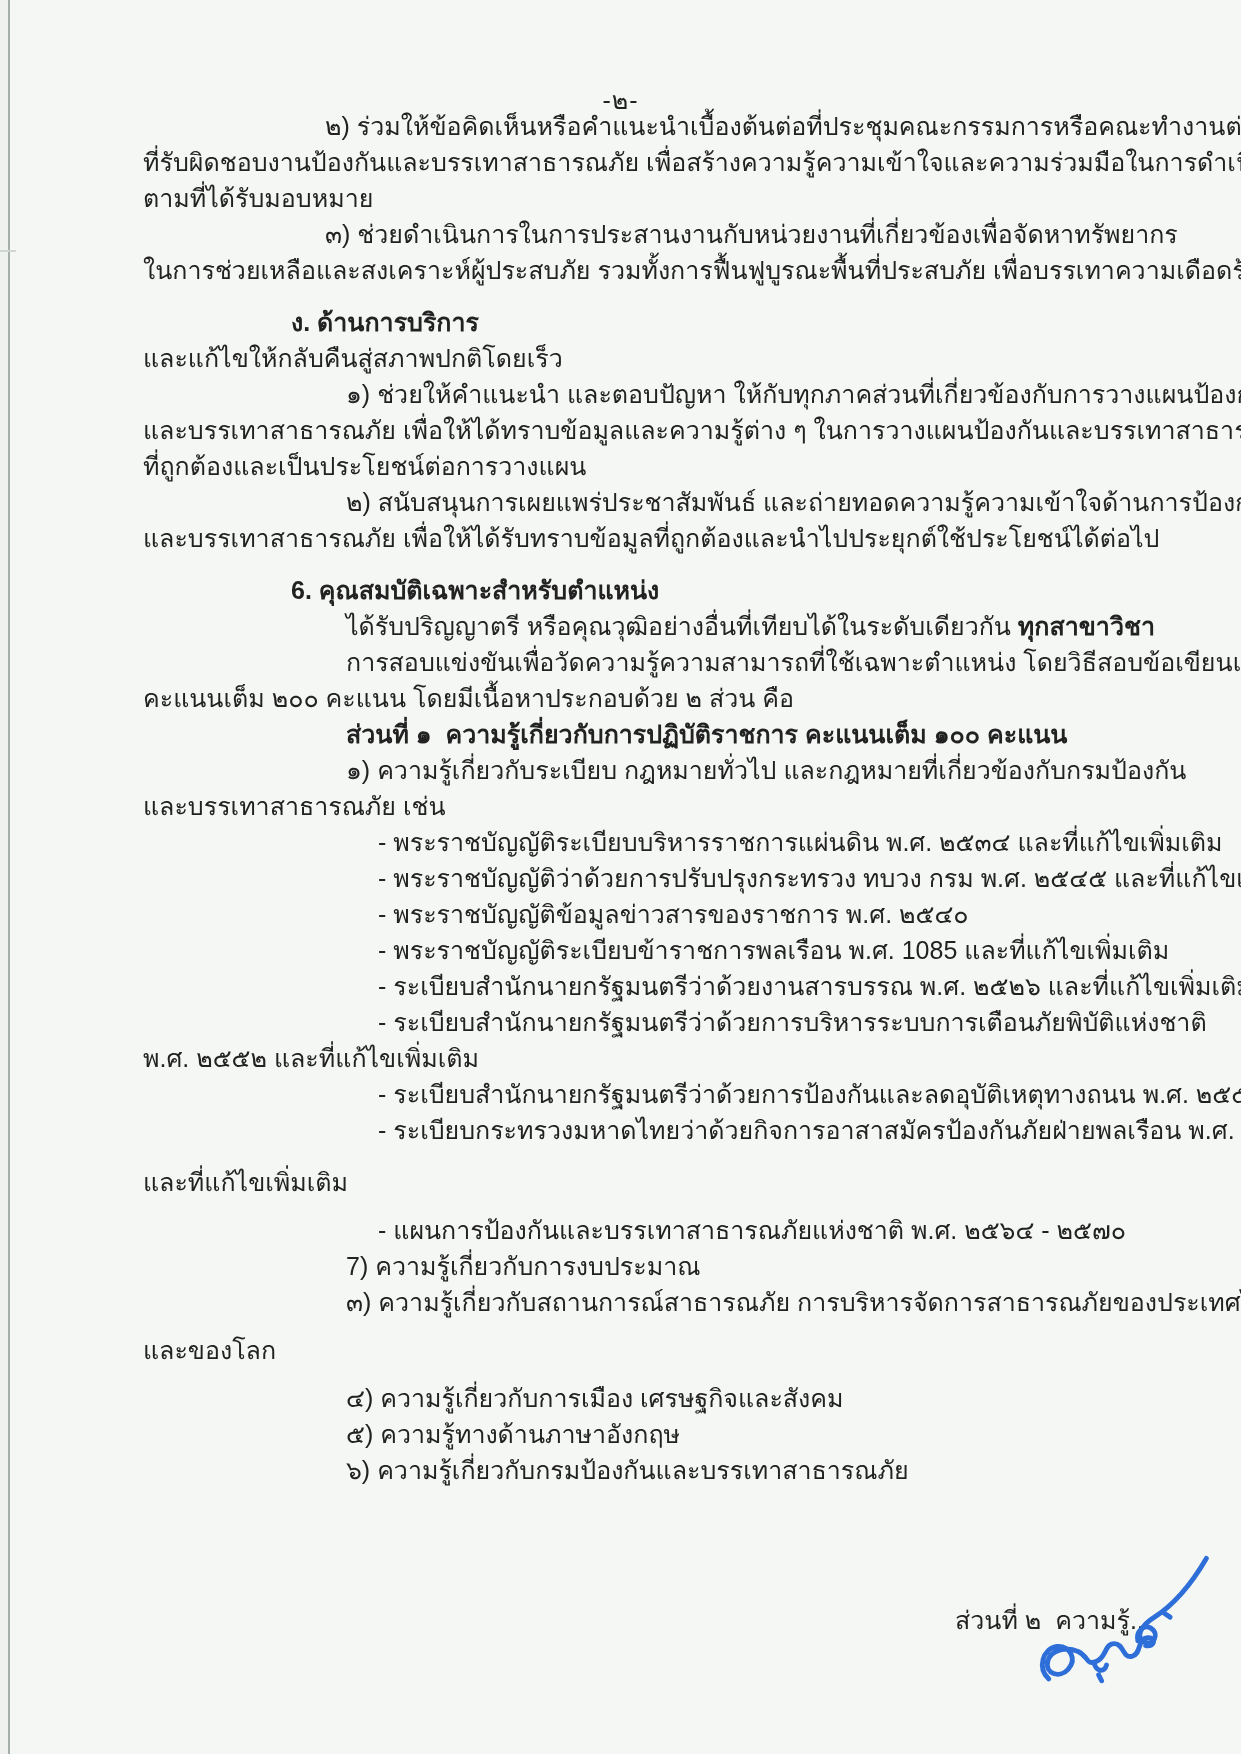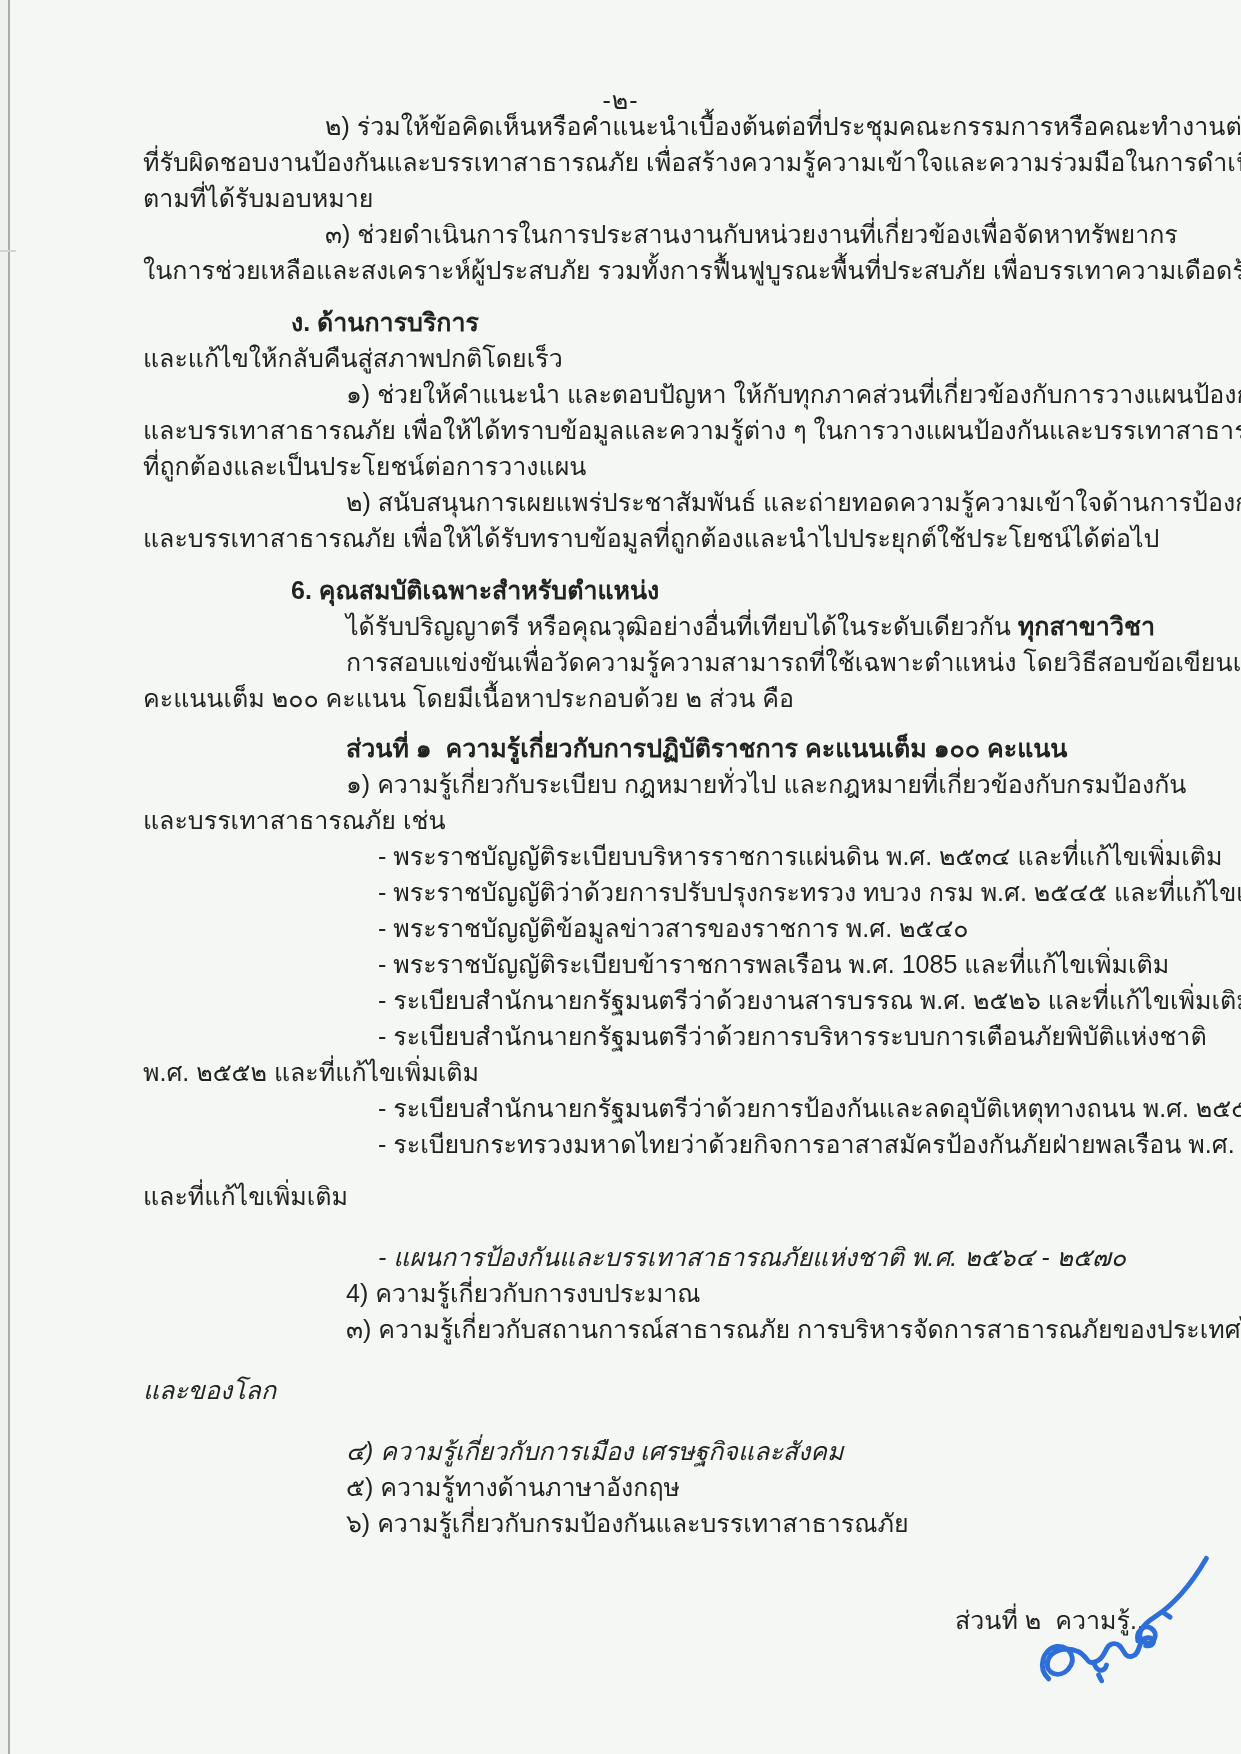--- a/index.html
+++ b/index.html
@@ -40,7 +40,7 @@
   .dash{padding-left:235px;}
   .flush{padding-left:0;}
   .g16{margin-top:16px;}
-  .g14{margin-top:14px;}
+  .g14{}
   .g12{margin-top:25px;font-style:italic;}
 
   .footer-note{

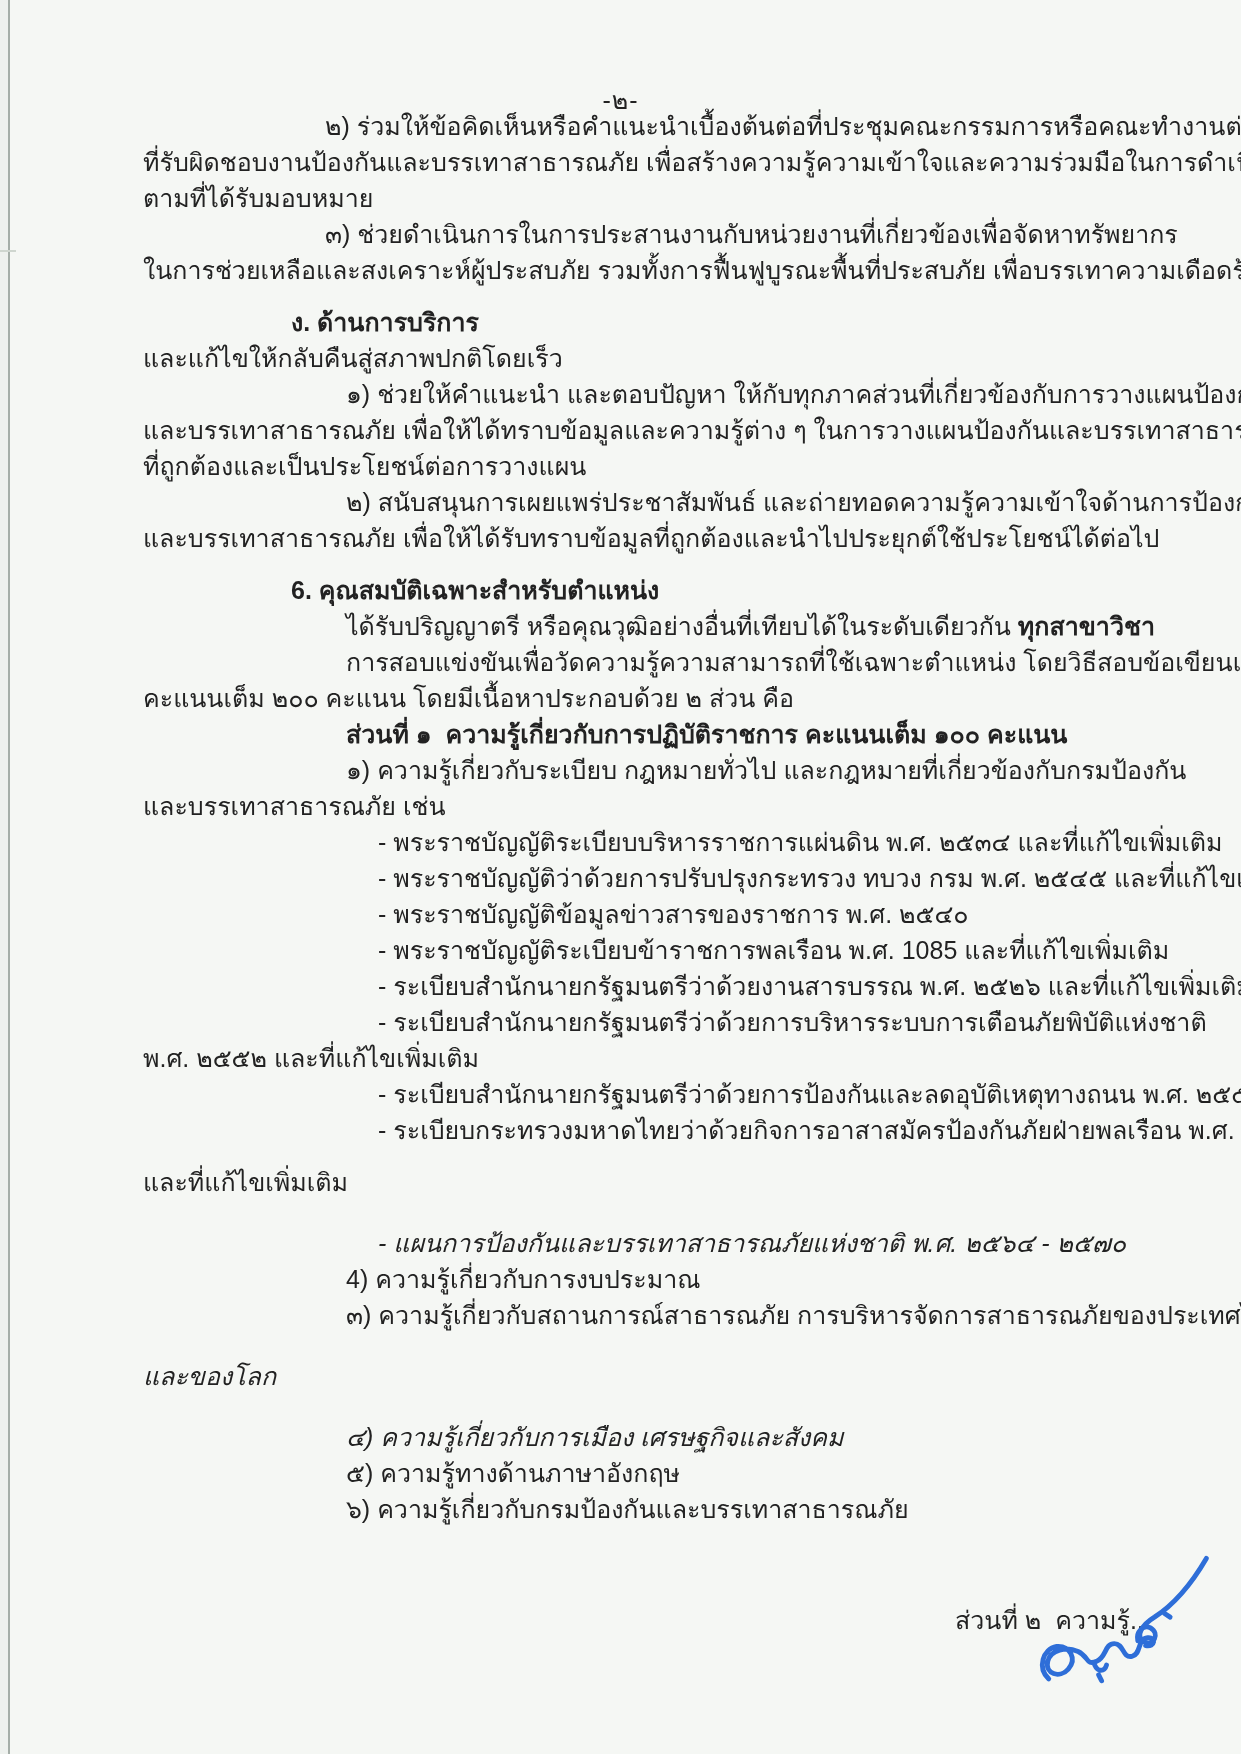--- a/index.html
+++ b/index.html
@@ -41,7 +41,7 @@
   .flush{padding-left:0;}
   .g16{margin-top:16px;}
   .g14{}
-  .g12{margin-top:25px;font-style:italic;}
+  .g12{margin-top:12px;}
 
   .footer-note{
     position:absolute;left:955px;top:1600px;

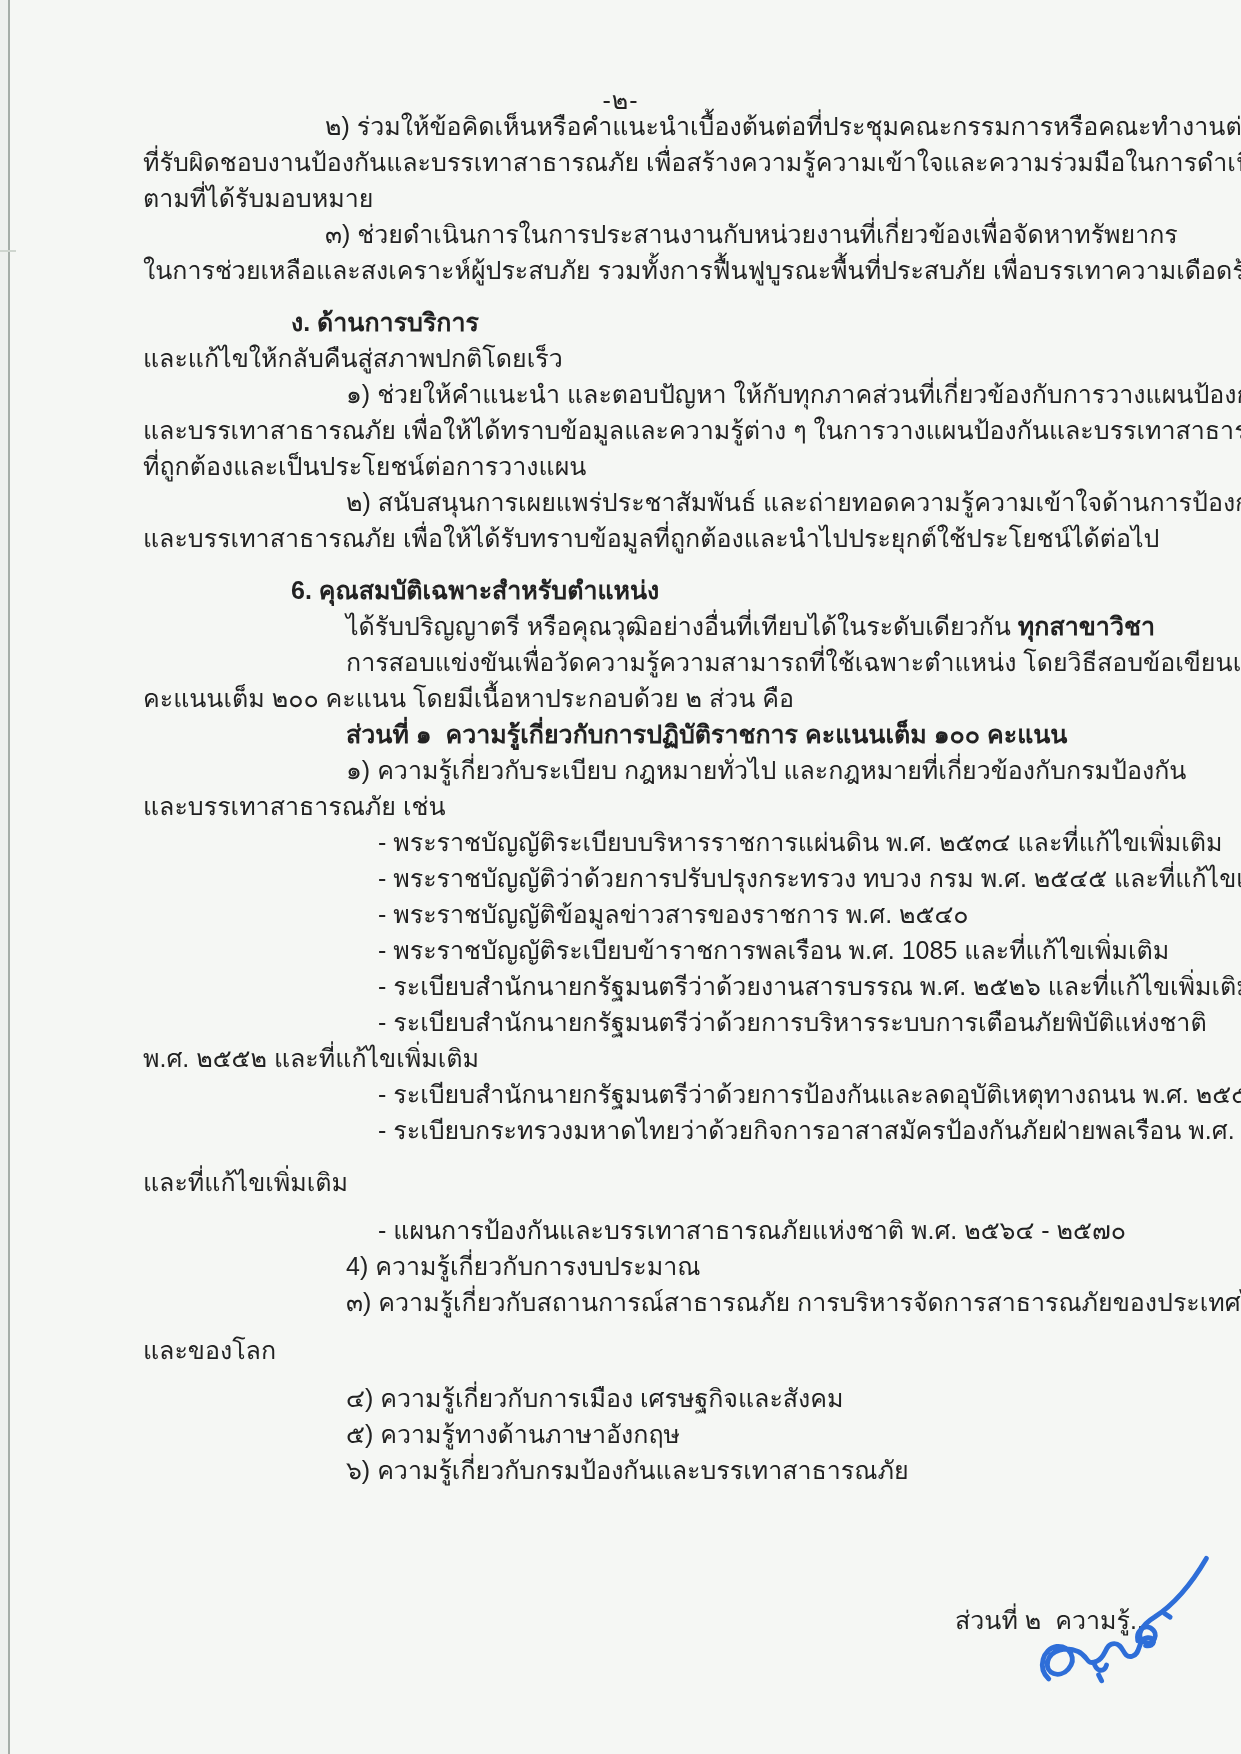--- a/index.html
+++ b/index.html
@@ -101,7 +101,7 @@
     <div class="ln dash">- ระเบียบกระทรวงมหาดไทยว่าด้วยกิจการอาสาสมัครป้องกันภัยฝ่ายพลเรือน พ.ศ. ๒๕๕๓</div>
     <div class="ln flush g16">และที่แก้ไขเพิ่มเติม</div>
     <div class="ln dash g12">- แผนการป้องกันและบรรเทาสาธารณภัยแห่งชาติ พ.ศ. ๒๕๖๔ - ๒๕๗๐</div>
-    <div class="ln par">4) ความรู้เกี่ยวกับการงบประมาณ</div>
+    <div class="ln par">7) ความรู้เกี่ยวกับการงบประมาณ</div>
     <div class="ln par">๓) ความรู้เกี่ยวกับสถานการณ์สาธารณภัย การบริหารจัดการสาธารณภัยของประเทศไทย</div>
     <div class="ln flush g12">และของโลก</div>
     <div class="ln par g12">๔) ความรู้เกี่ยวกับการเมือง เศรษฐกิจและสังคม</div>

